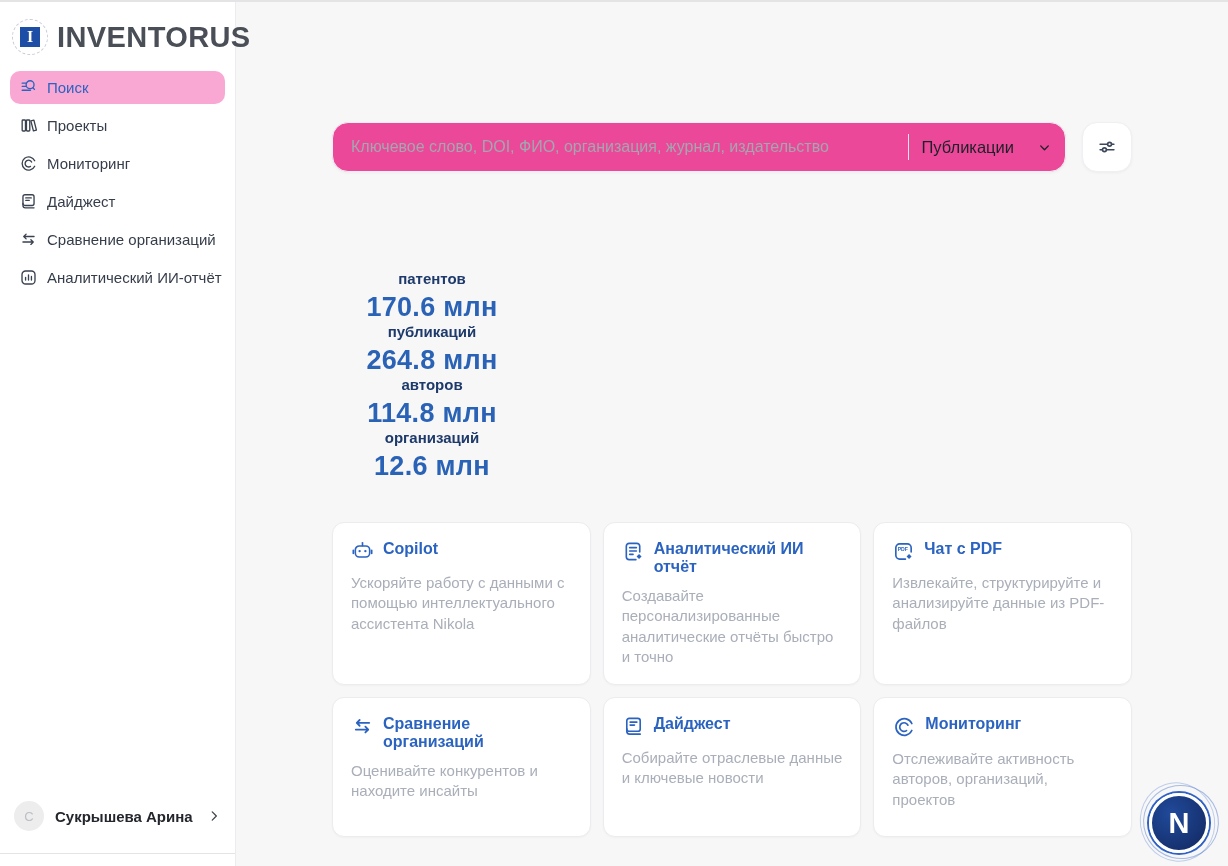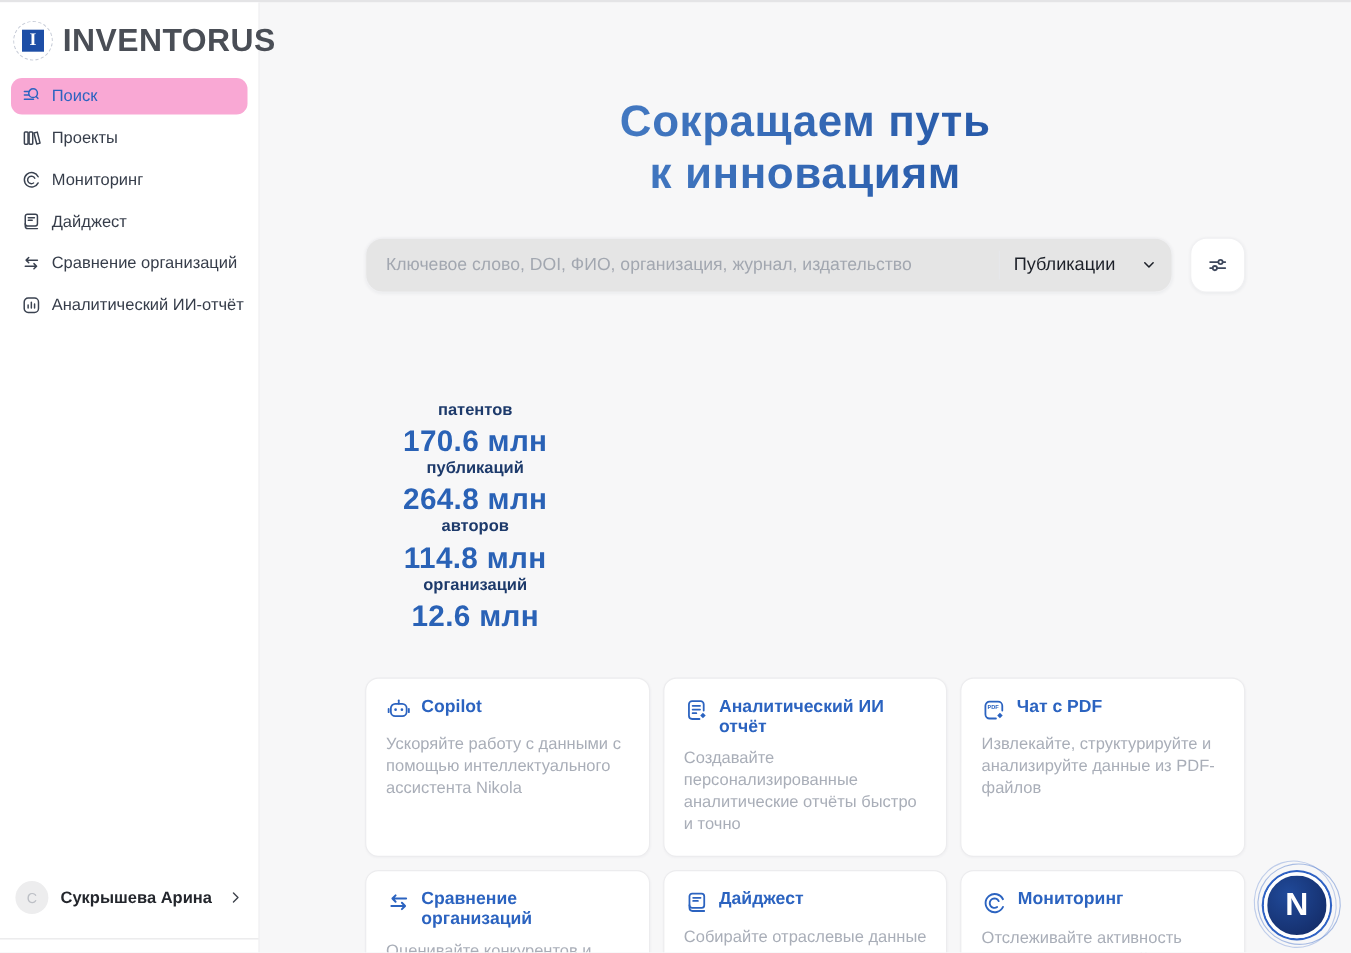--- a/index.html
+++ b/index.html
@@ -191,10 +191,6 @@
 <main class="main">
   <div class="content">
 
-    <h1 class="hero-title">
-      <span style="display:block">Сокращаем путь</span>
-      <span style="display:block">к инновациям</span>
-    </h1>
 
     <div class="search-row">
       <div class="search-bar">

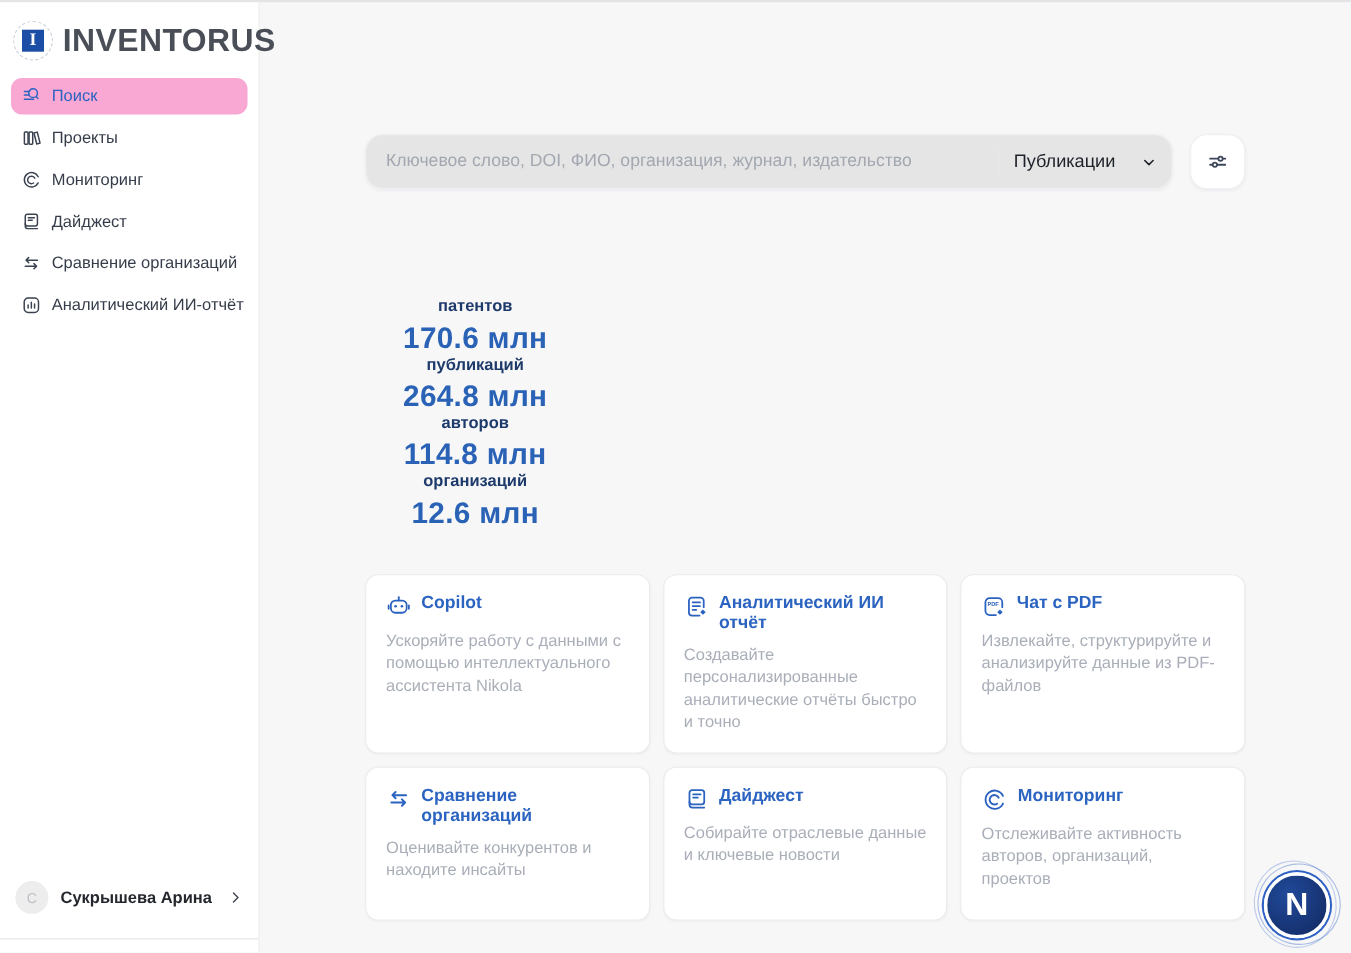--- a/index.html
+++ b/index.html
@@ -70,7 +70,7 @@
 
   .search-row { margin-top:34px; display:flex; gap:16px; }
   .search-bar {
-    flex:1; height:50px; background:#e5e5e5; border:1px solid #f0f0f2; border-radius:16px;
+    flex:1; height:50px; background:#ec4899; border:1px solid #f0f0f2; border-radius:16px;
     box-shadow:0 1px 3px rgba(20,30,60,.05);
     display:flex; align-items:center; padding:0 14px 0 18px;
   }

